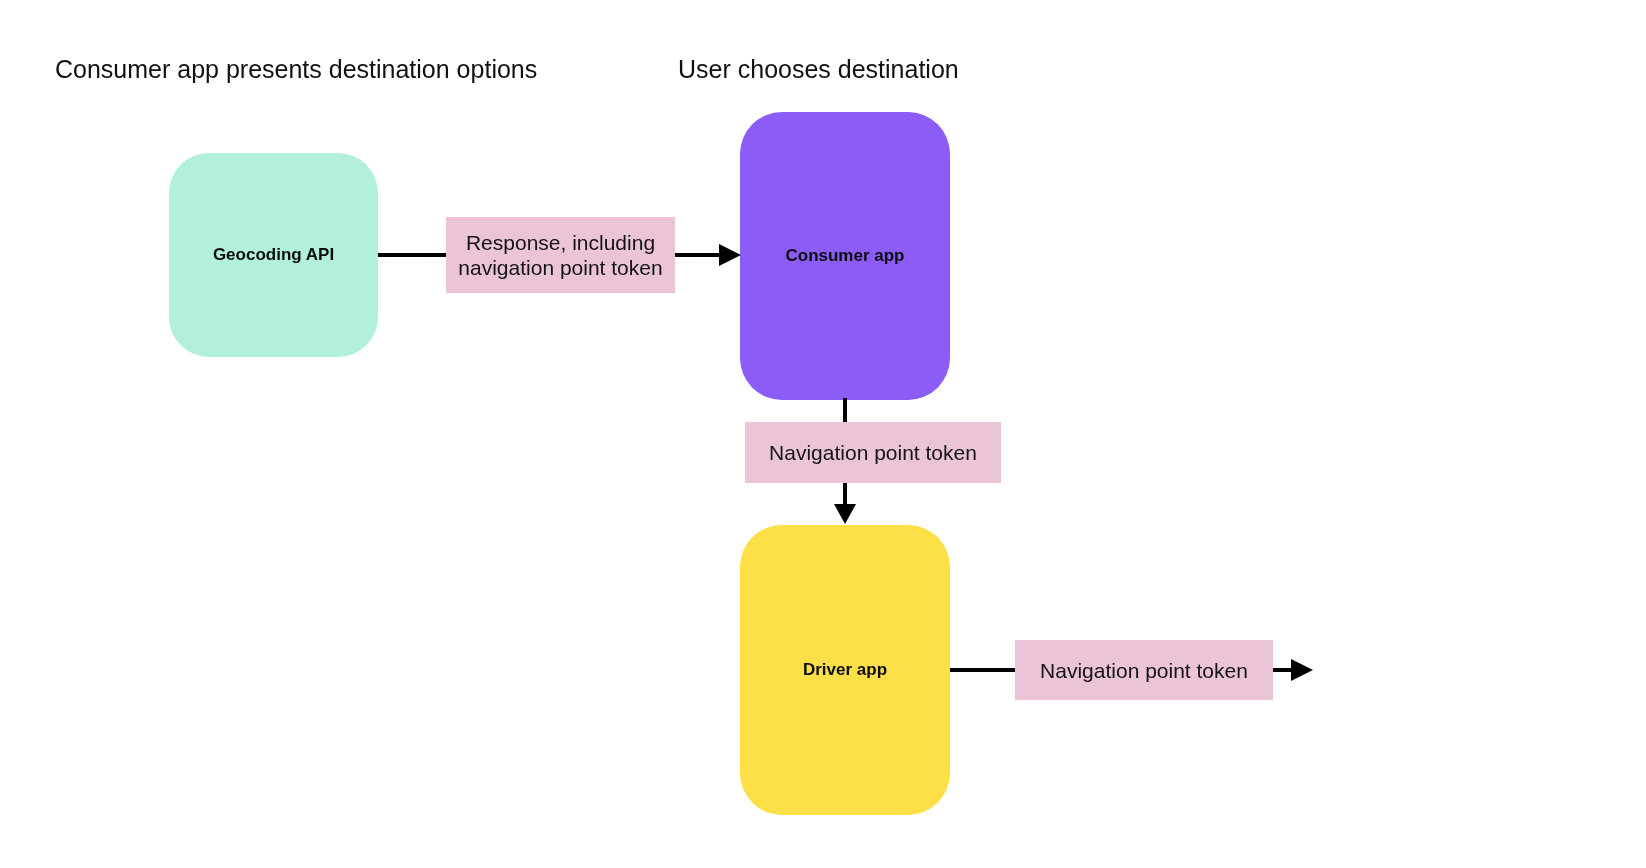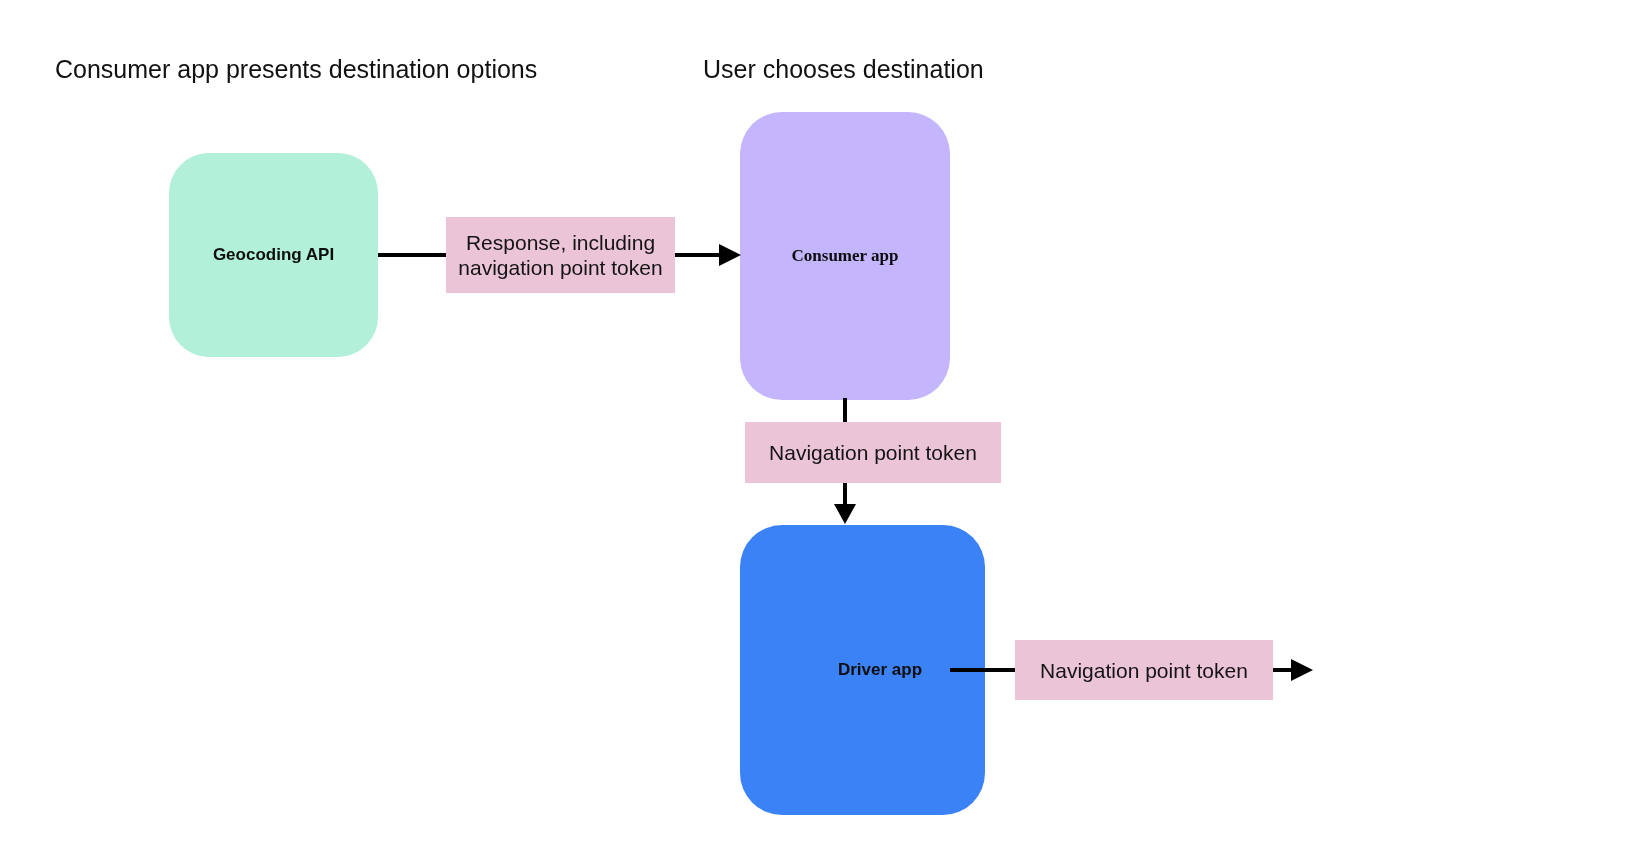--- a/index.html
+++ b/index.html
@@ -87,7 +87,7 @@
   #arrow3-head { left: 1291px; top: 659px; }
   
   #heading-1 { left: 55px; }
-  #heading-2 { left: 703px; }
+  #heading-2 { left: 678px; }
   #heading-3 { left: 1208px; }
 </style>
 </head>

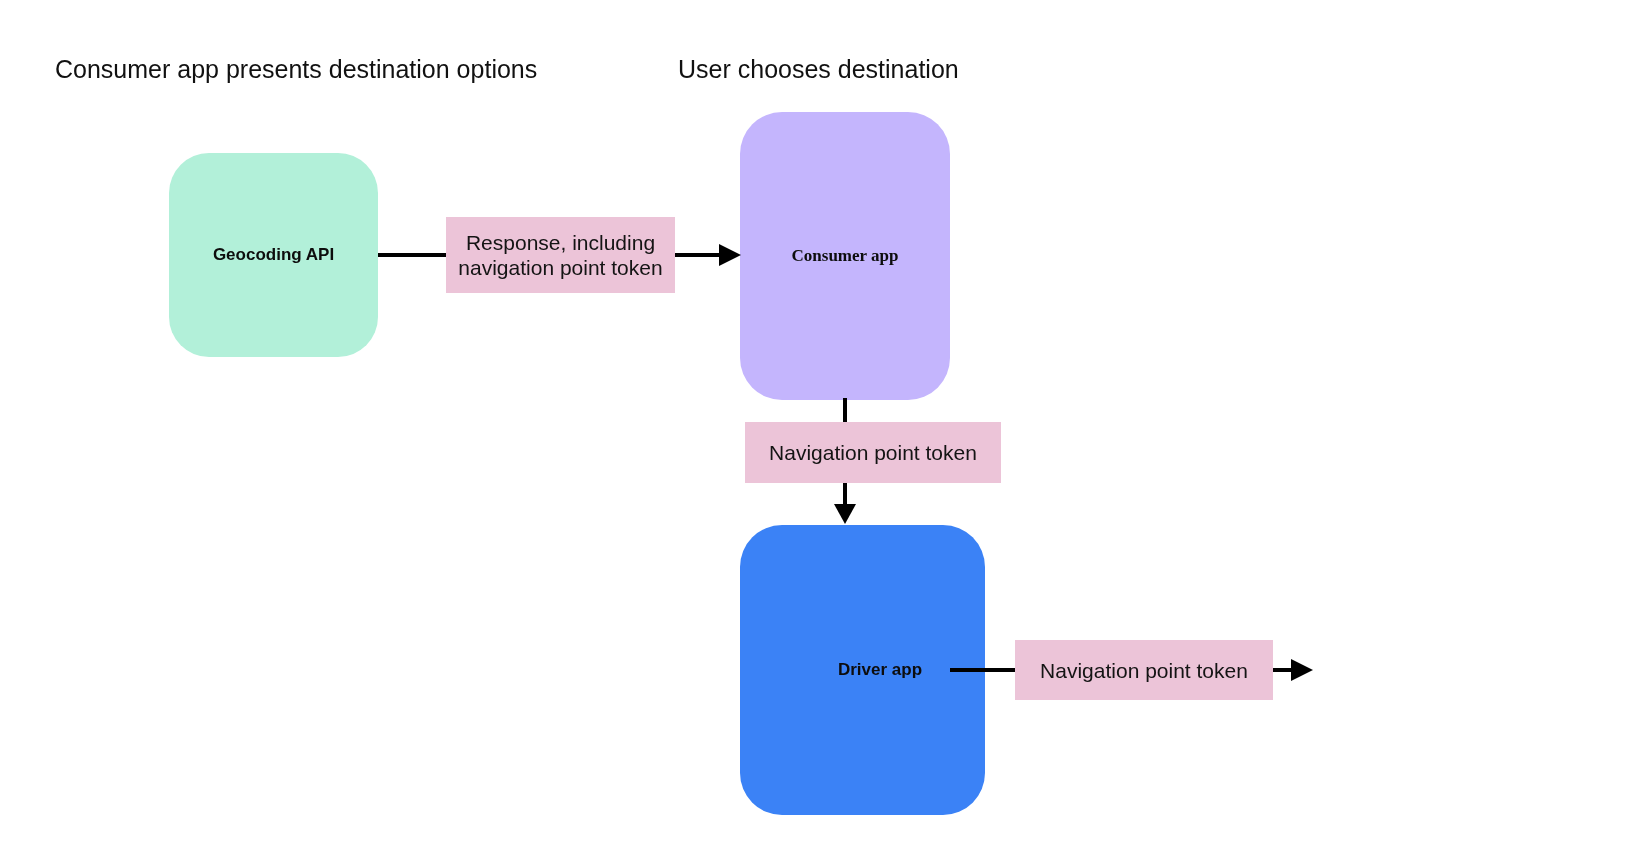--- a/index.html
+++ b/index.html
@@ -120,7 +120,7 @@
     <span class="node-label">Geocoding API</span>
   </div>
 
-  <div class="node" id="node-consumer" style="background-color: #c4b5fd; font-family: Liberation Serif, serif;">
+  <div class="node" id="node-consumer" style="background-color: #8b5cf6;">
     <span class="node-label">Consumer app</span>
   </div>
 

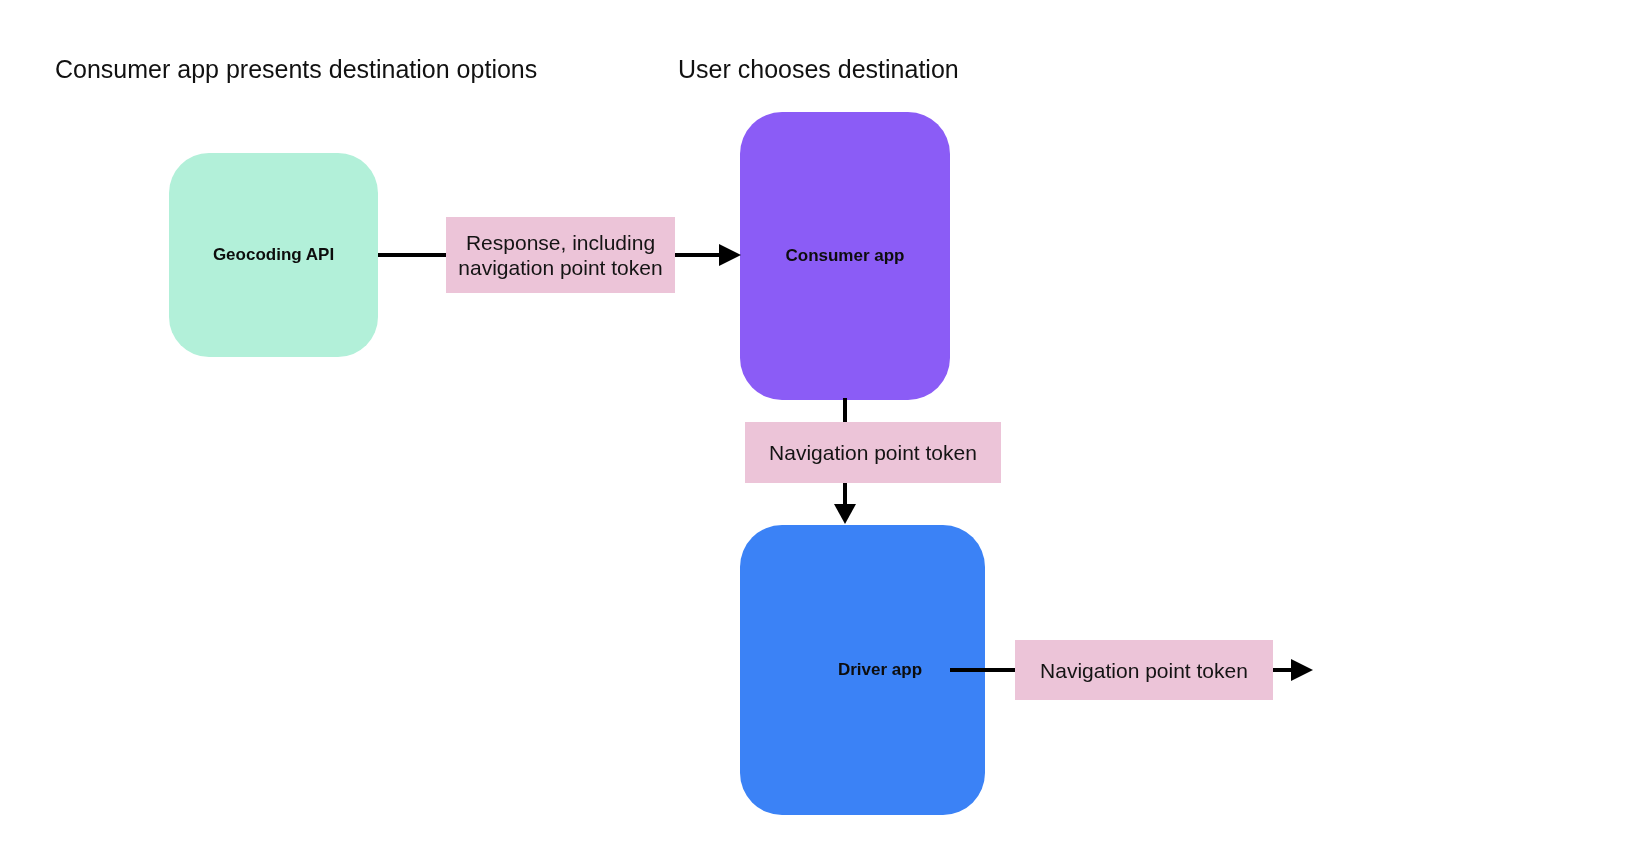--- a/index.html
+++ b/index.html
@@ -124,7 +124,7 @@
     <span class="node-label">Consumer app</span>
   </div>
 
-  <div class="node" id="node-driver" style="background-color: #3b82f6; padding-left: 35px;">
+  <div class="node" id="node-driver" style="background-color: #fde047;">
     <span class="node-label">Driver app</span>
   </div>
 

